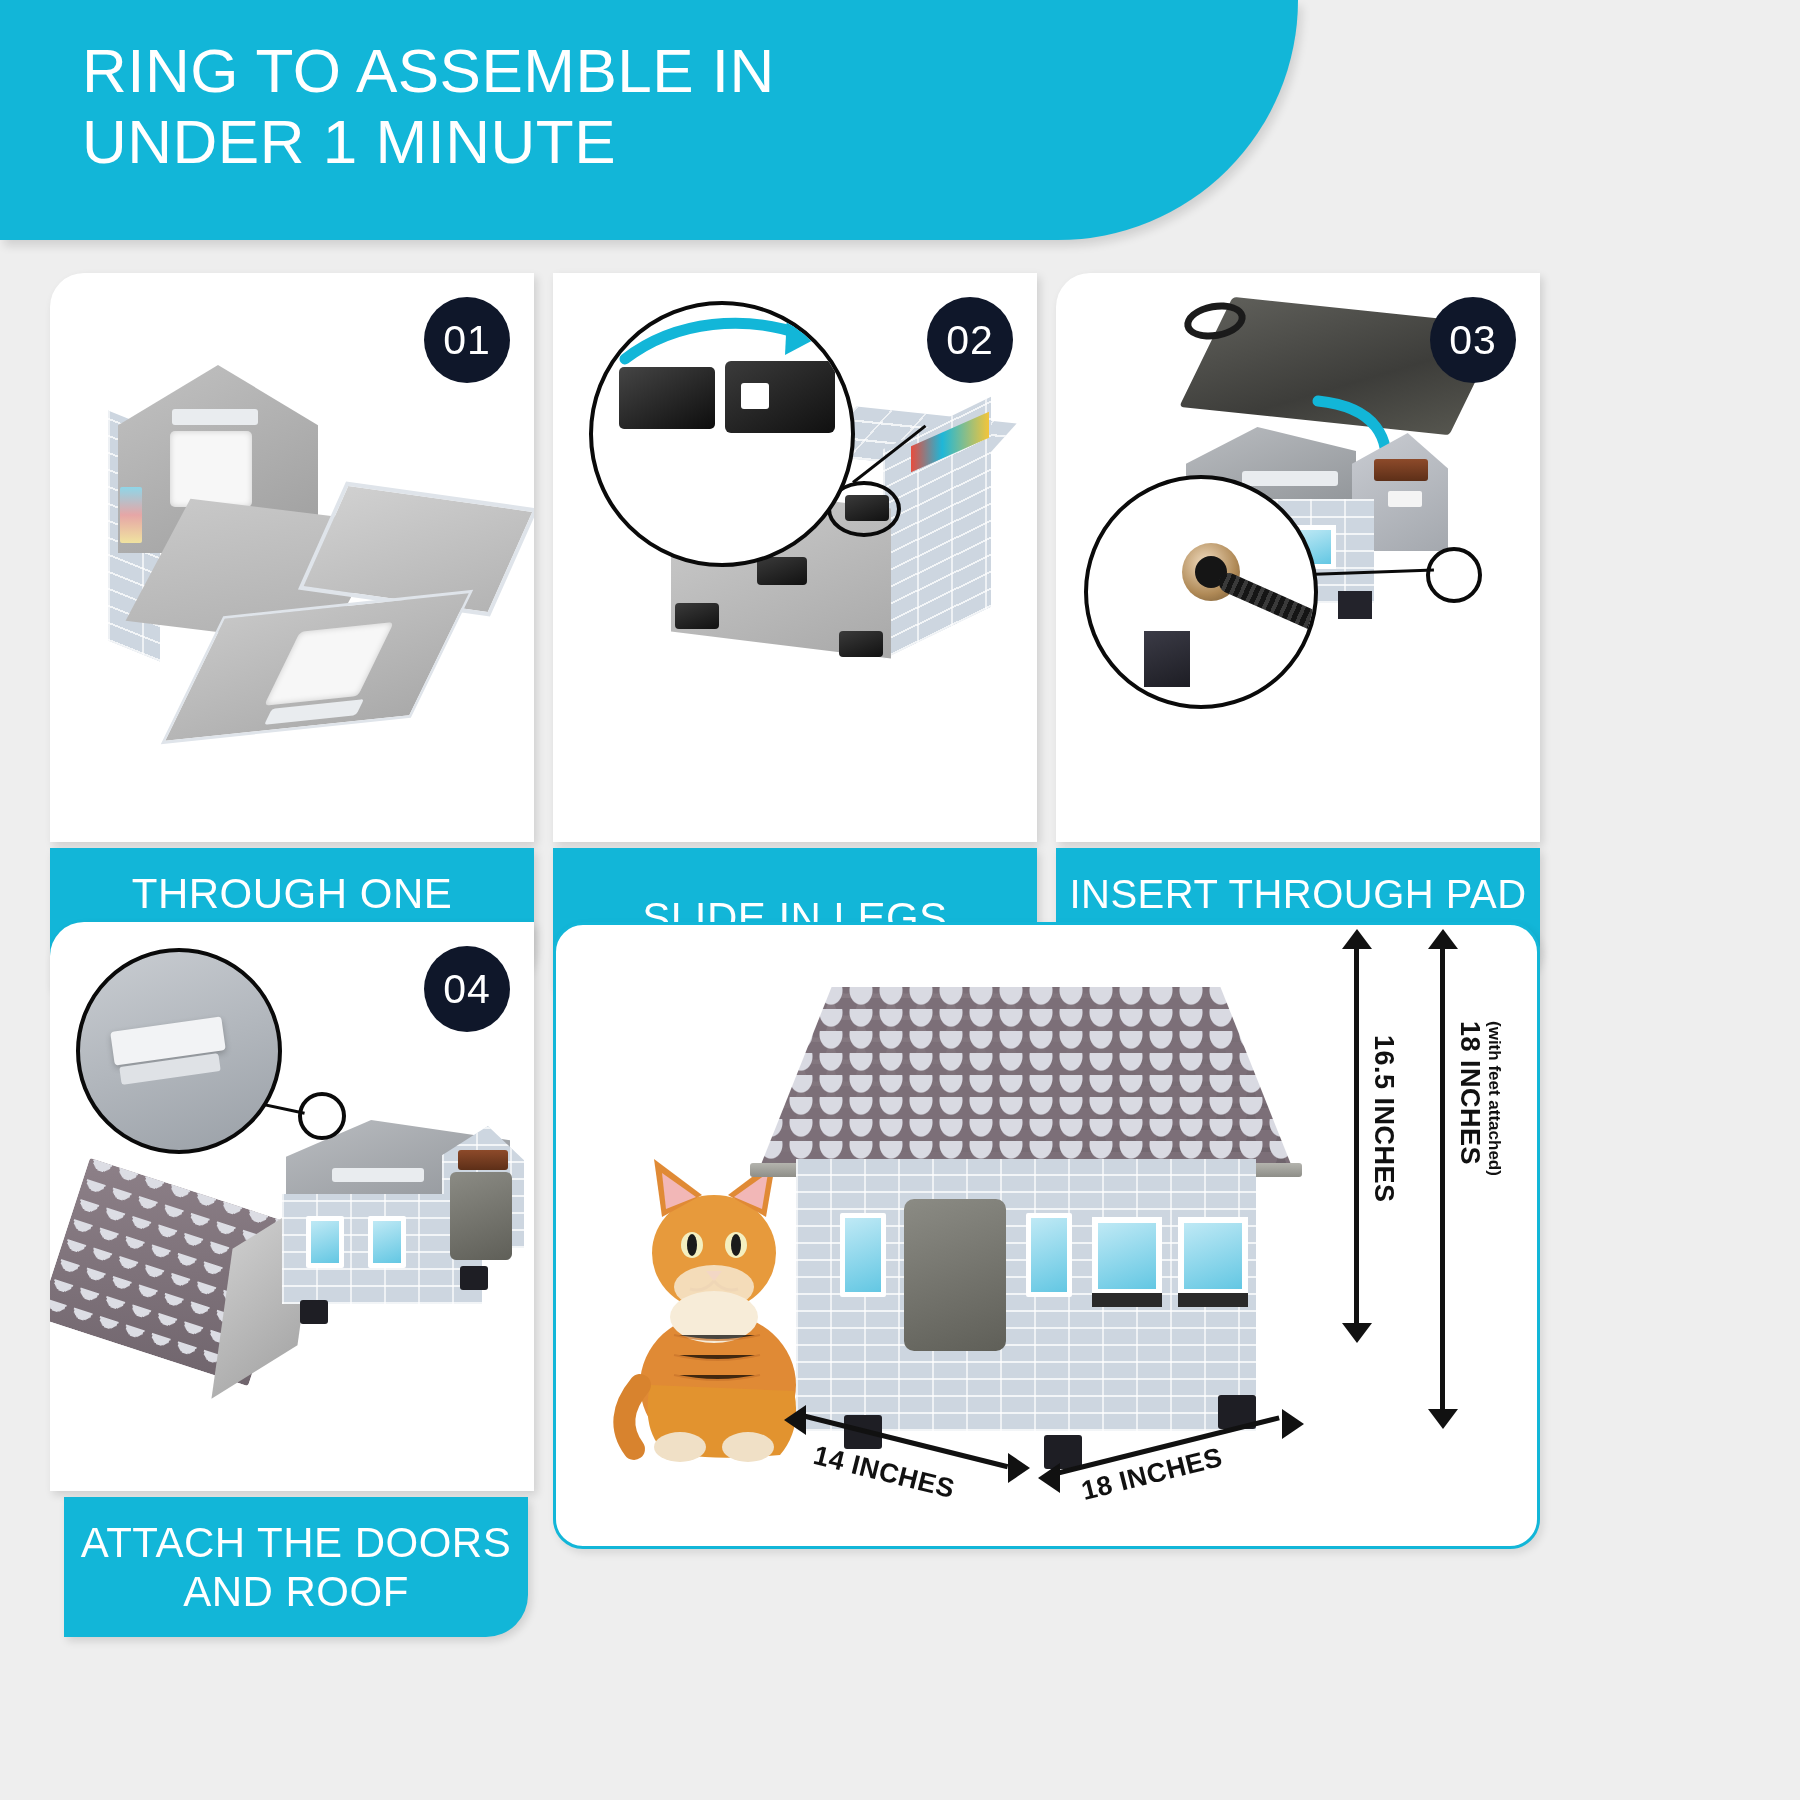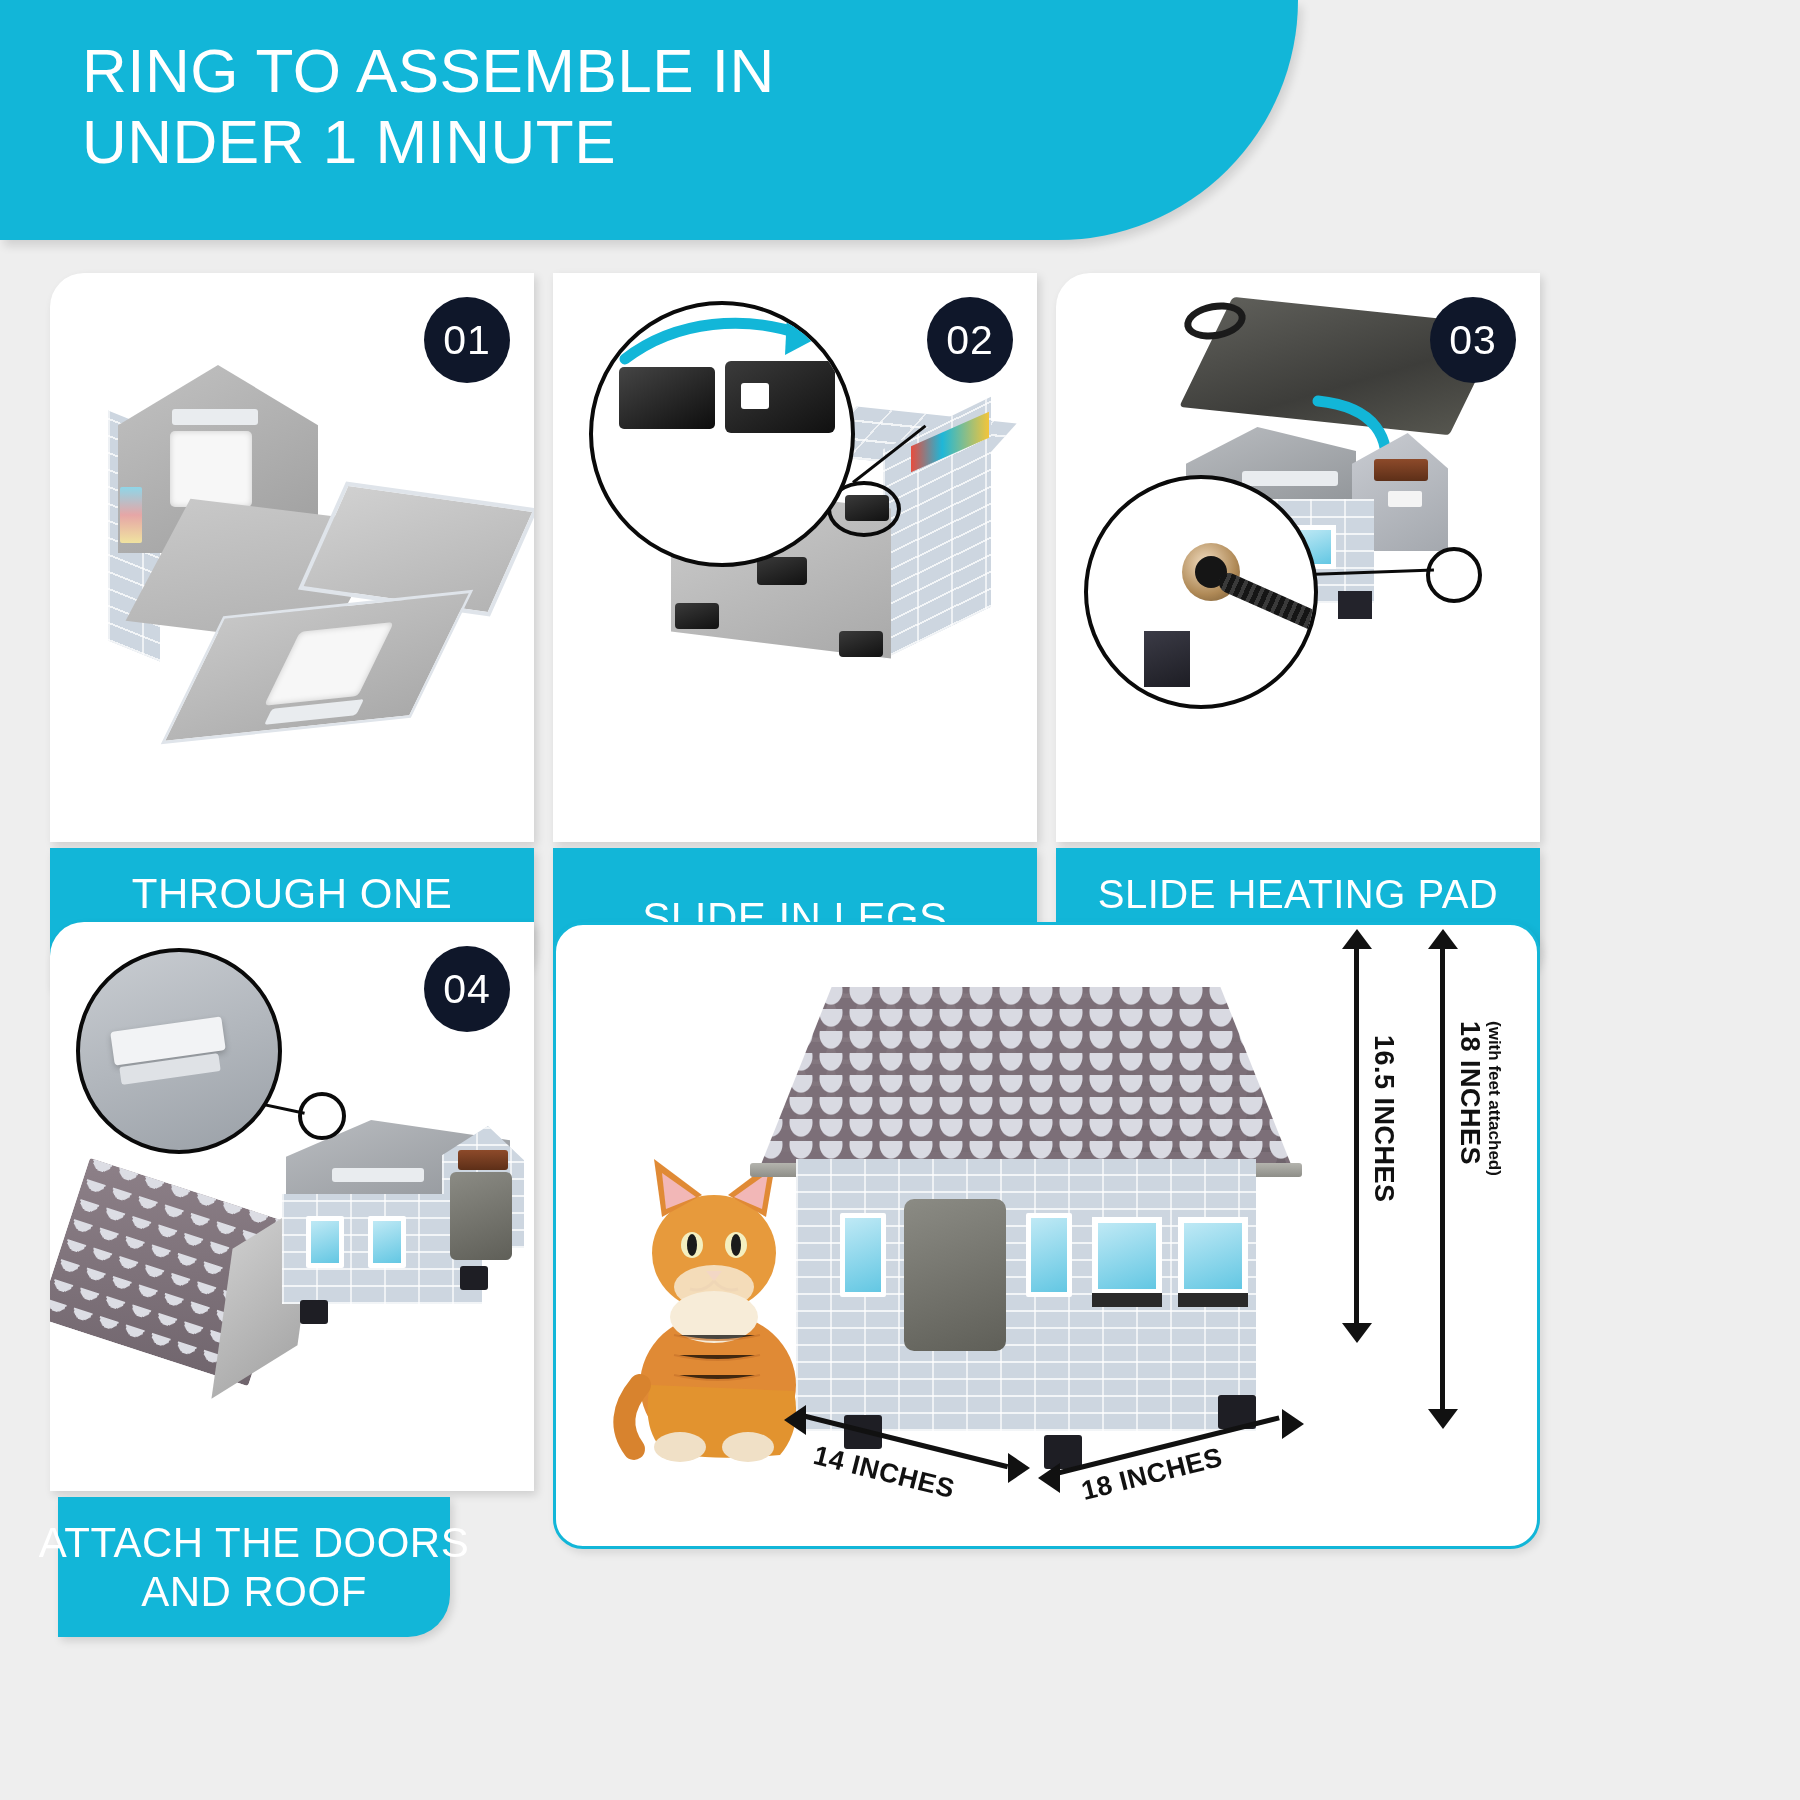--- a/index.html
+++ b/index.html
@@ -365,7 +365,7 @@
   </div>
 </div>
 <div class="caption c3">
-  <span>SLIDE HEATING PAD</span>
+  <span>INSERT THROUGH PAD</span>
   <span>THROUGH THE RING</span>
 </div>
 

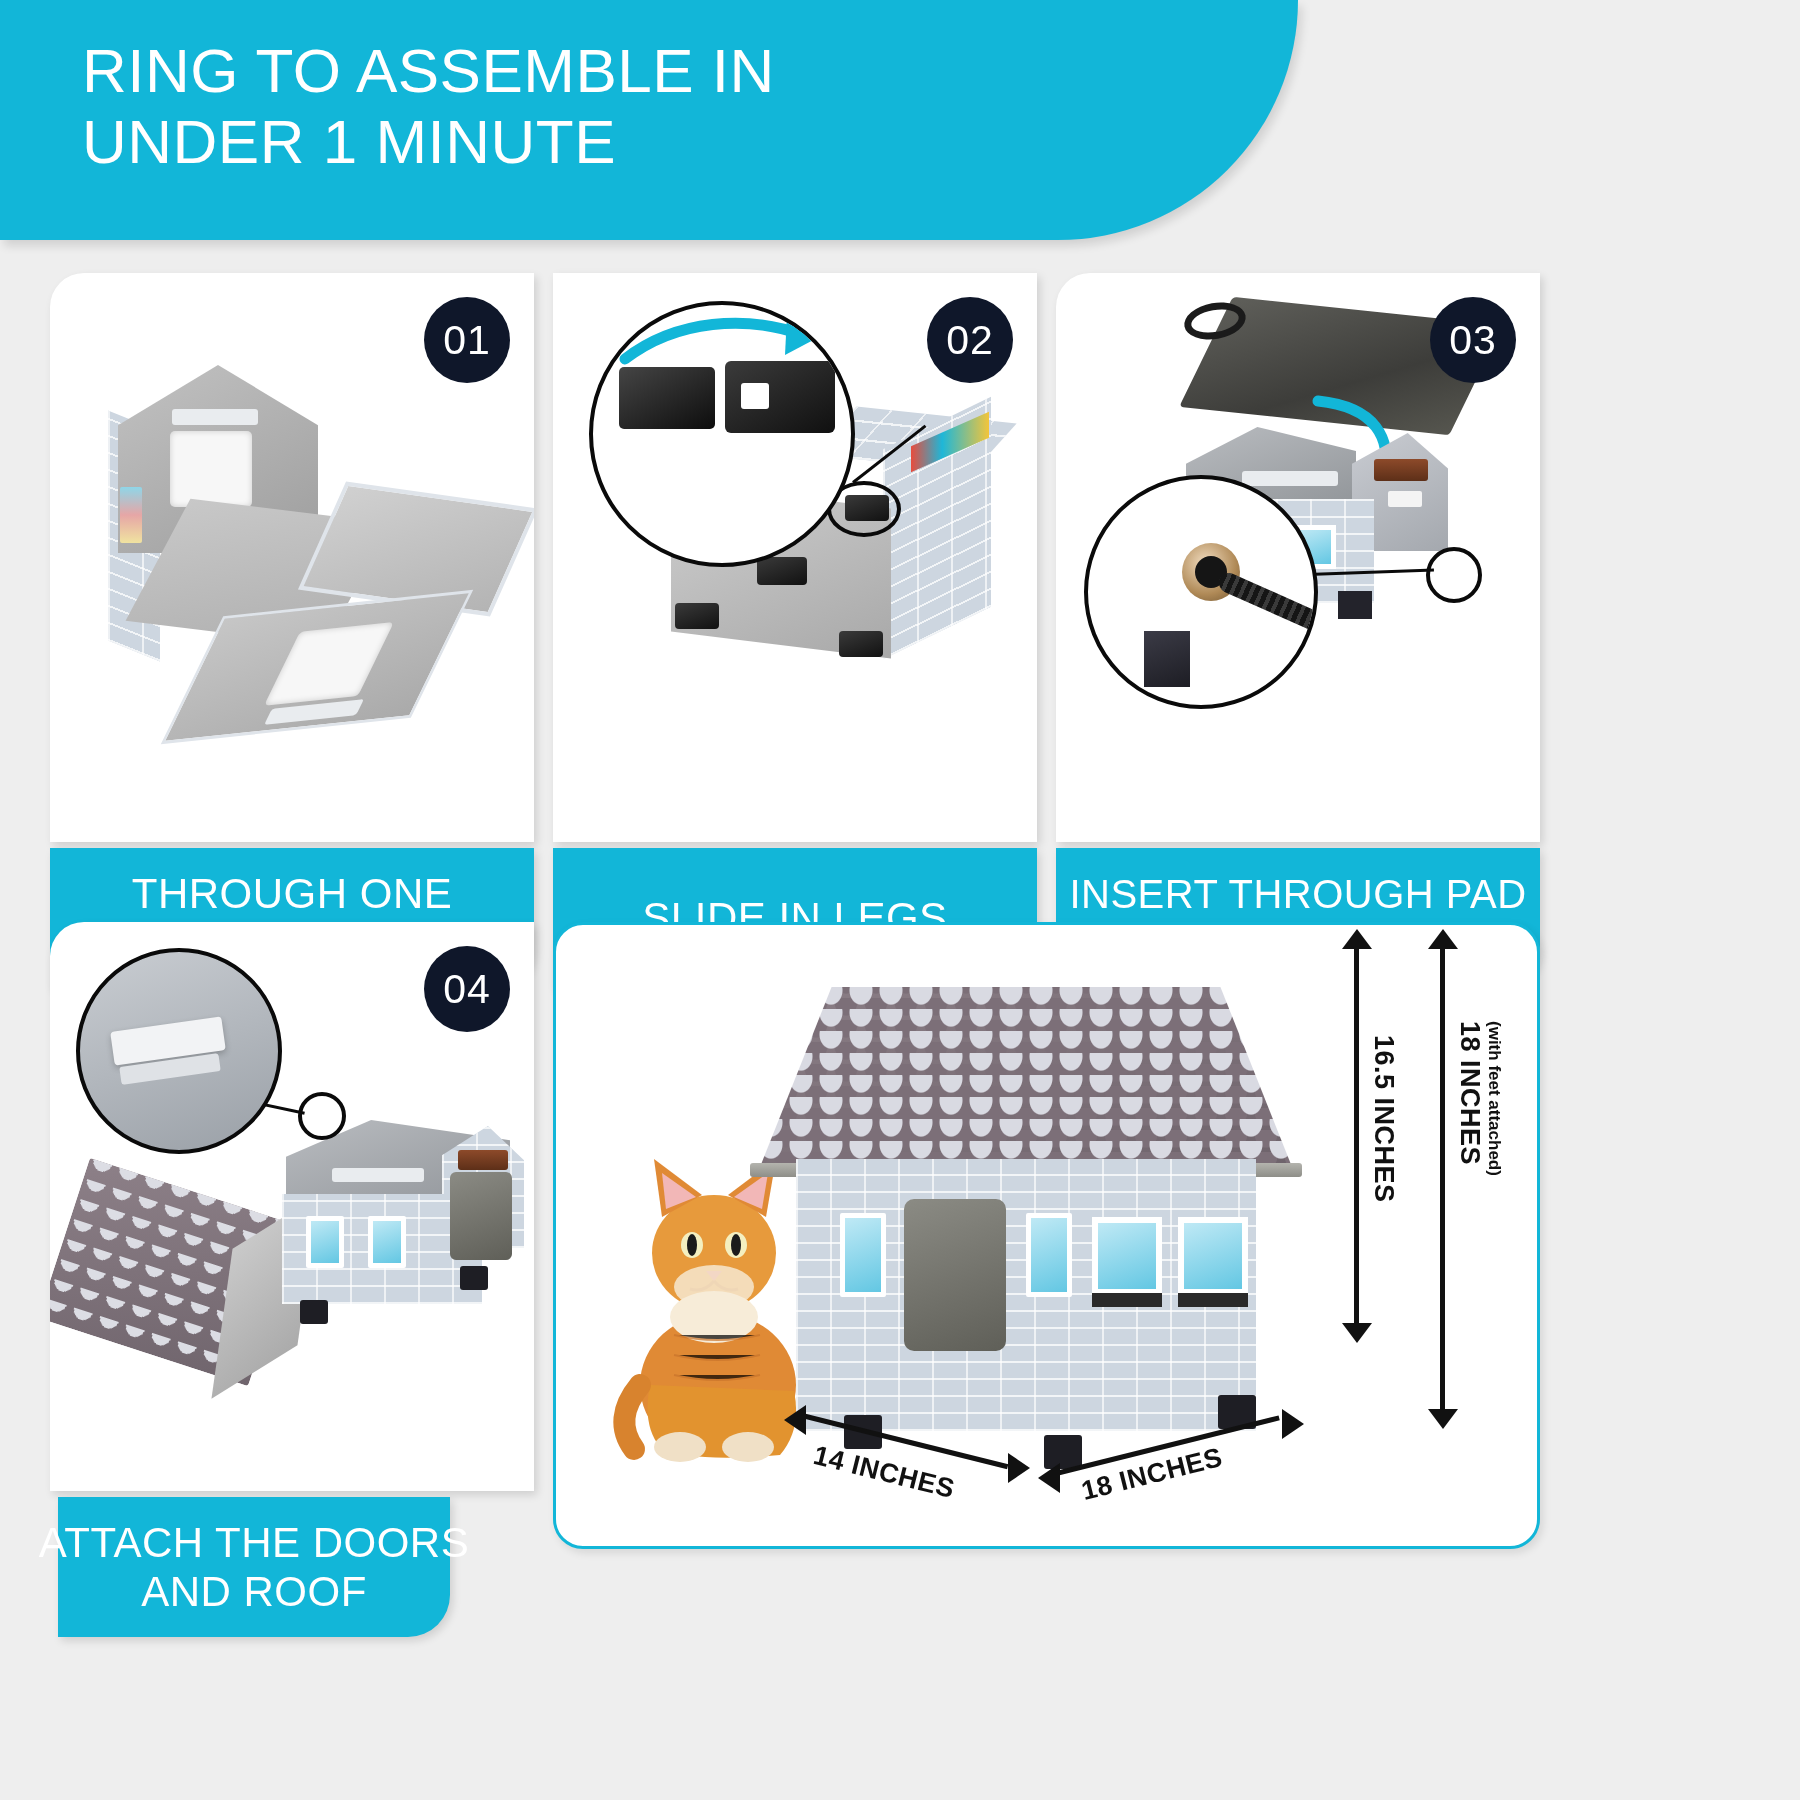--- a/index.html
+++ b/index.html
@@ -81,7 +81,7 @@
   .c1 { left: 50px;   top: 848px;  width: 484px; height: 140px; border-bottom-right-radius: 42px; }
   .c2 { left: 553px;  top: 848px;  width: 484px; height: 140px; border-bottom-right-radius: 42px; }
   .c3 { left: 1056px; top: 848px;  width: 484px; height: 140px; border-bottom-right-radius: 42px; font-size: 40px;}
-  .c4 { left: 58px;   top: 1497px; width: 392px; height: 140px; border-bottom-right-radius: 42px; text-align: center; }
+  .c4 { left: 64px;   top: 1497px; width: 464px; height: 140px; border-bottom-right-radius: 42px; text-align: center; }
 
   
   .stage { position: absolute; inset: 0; }

